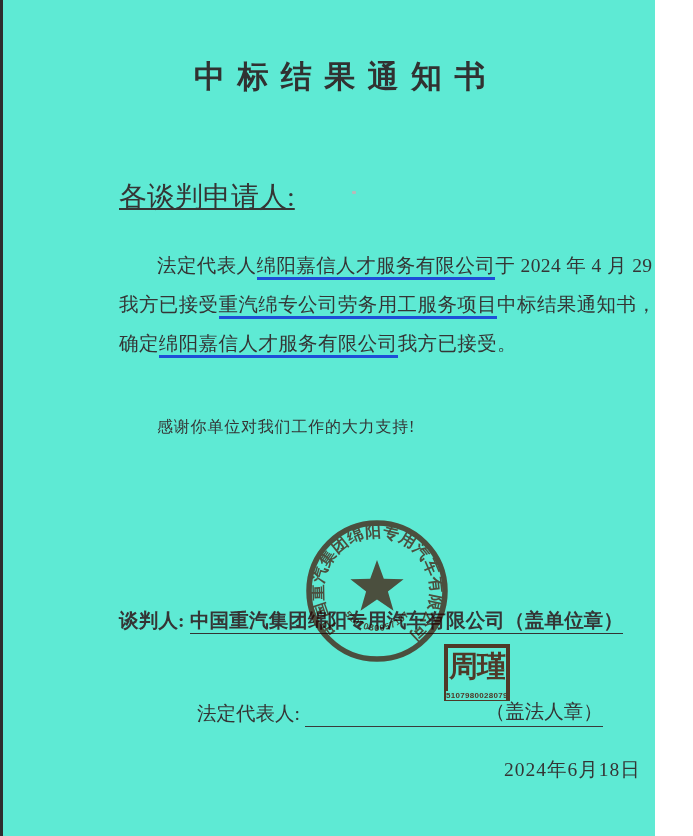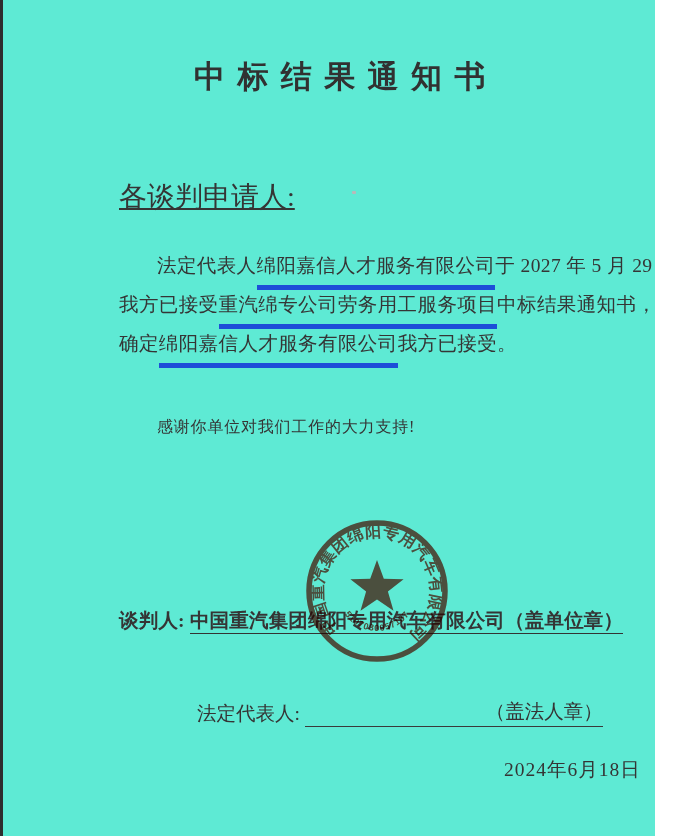--- a/index.html
+++ b/index.html
@@ -18,7 +18,7 @@
   .body-par{position:absolute;left:119px;top:246px;width:512px;font-size:19.5px;line-height:39px;letter-spacing:0.4px;}
   .bline{white-space:nowrap;}
   .bline.indent{text-indent:38px;}
-  .u{border-bottom:5px solid #1d4ed8;padding-bottom:9px;}
+  .u{border-bottom:3px solid #1d4ed8;padding-bottom:1px;}
   .thanks{position:absolute;left:157px;top:417px;font-size:16px;letter-spacing:0.8px;}
   .sign-negotiator{position:absolute;left:119px;top:607px;font-size:19.5px;font-weight:bold;white-space:nowrap;letter-spacing:0.2px;}
   .sign-negotiator .u{border-bottom:1.5px solid #333;padding-bottom:2px;}

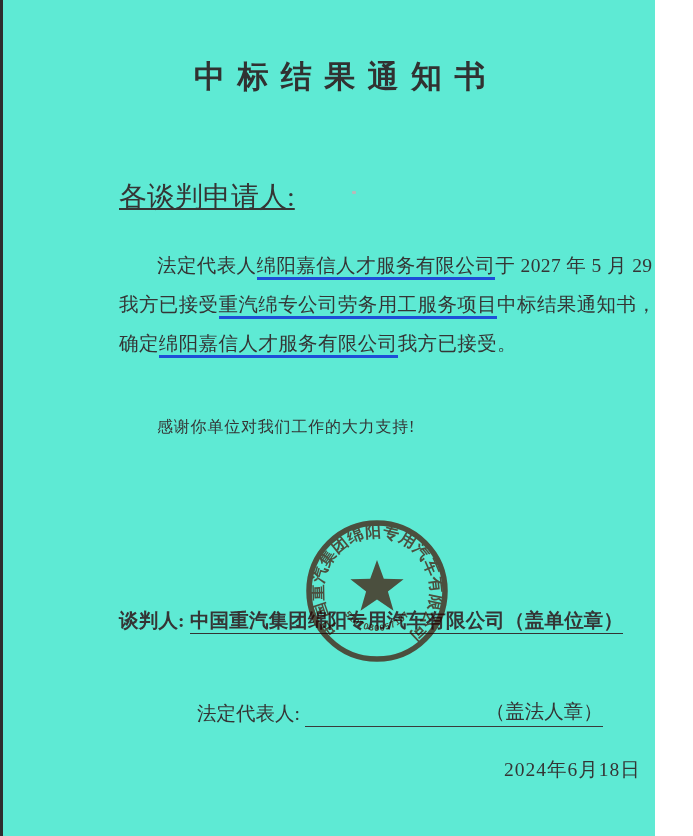--- a/index.html
+++ b/index.html
@@ -54,7 +54,7 @@
   <div class="speck"></div>
 
   <div class="body-par">
-      <div class="bline indent"><span>法定代表人</span><span class="u">绵阳嘉信人才服务有限公司</span><span>于 2027 年 5 月 29</span></div>
+      <div class="bline indent"><span>法定代表人</span><span class="u">绵阳嘉信人才服务有限公司</span><span>于 2024 年 4 月 29</span></div>
       <div class="bline"><span>我方已接受</span><span class="u">重汽绵专公司劳务用工服务项目</span><span>中标结果通知书，</span></div>
       <div class="bline"><span>确定</span><span class="u">绵阳嘉信人才服务有限公司</span><span>我方已接受。</span></div>
     </div>

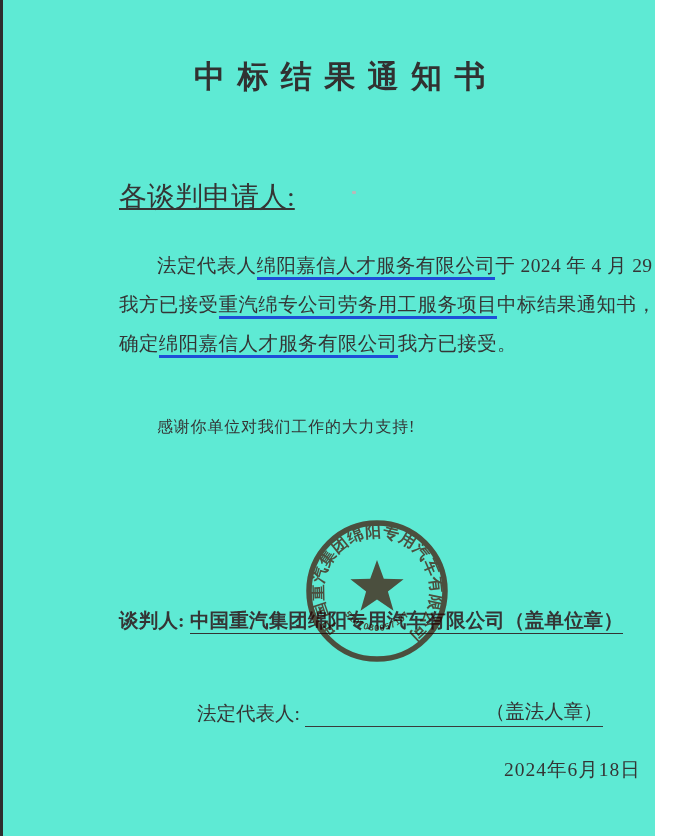--- a/index.html
+++ b/index.html
@@ -90,6 +90,10 @@
     </text>
   </svg>
 
+  <div class="seal square-seal">
+    <div class="name">周瑾</div>
+    <div class="num">5107980028079</div>
+  </div>
 
 </div>
 

